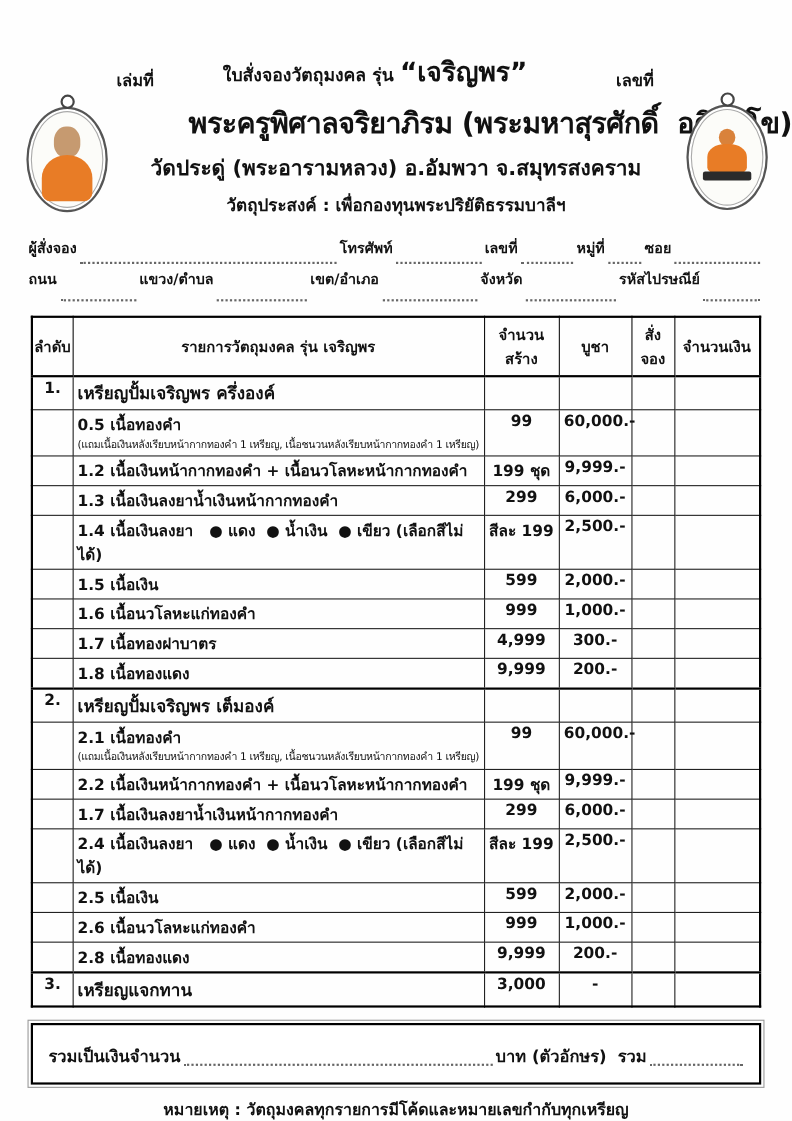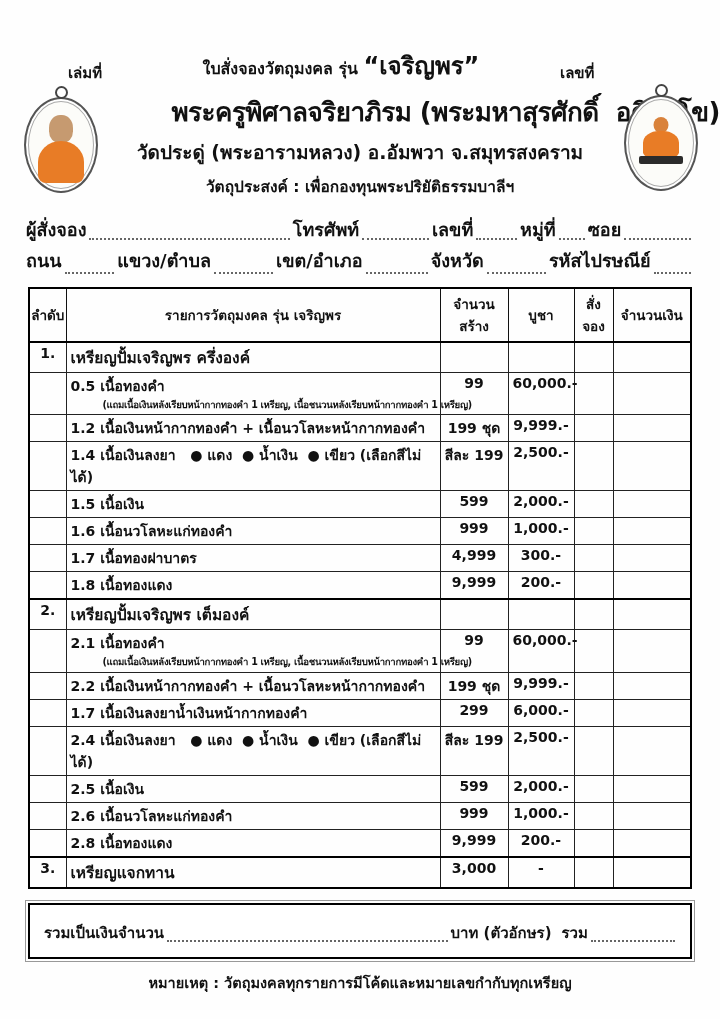--- a/index.html
+++ b/index.html
@@ -10,7 +10,7 @@
   }
   
   .hdr-top{display:flex;align-items:flex-end;margin:46px 30px 0 30px;font-size:15px;}
-  .hdr-top .vol{width:110px;text-align:center;}
+  .hdr-top .vol{width:110px;text-align:right;}
   .hdr-top .ctr{flex:1;text-align:center;font-size:16px;}
   .hdr-top .ctr .edition{font-size:24px;font-weight:900;}
   .hdr-top .num{width:130px;text-align:left;padding-left:18px;}

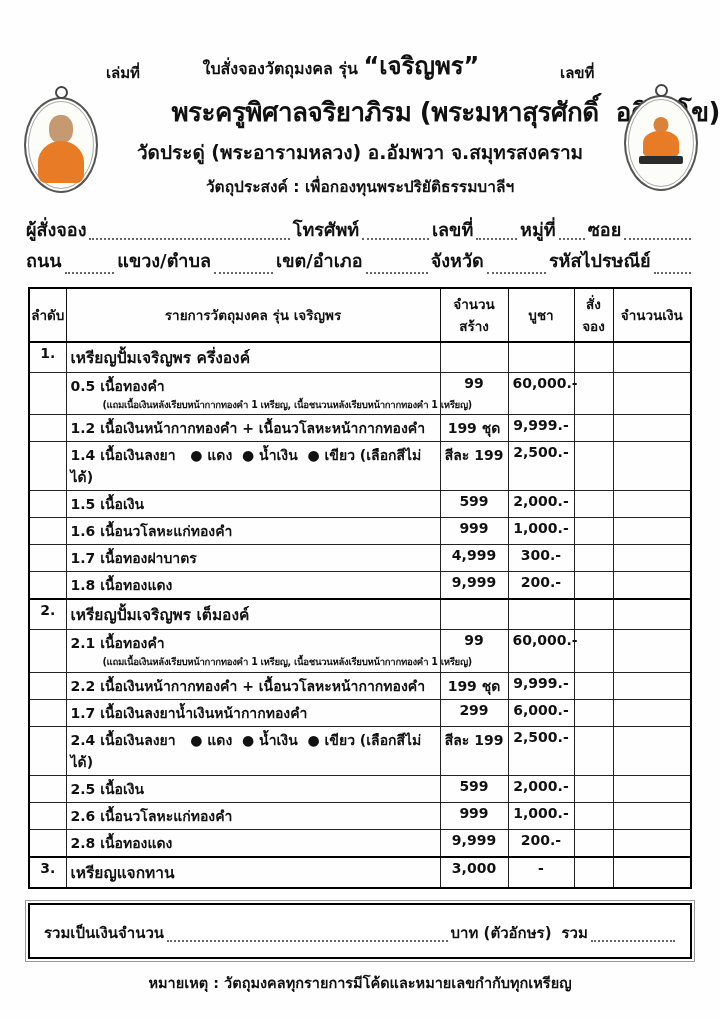--- a/index.html
+++ b/index.html
@@ -30,7 +30,7 @@
   .statue-body{position:absolute;left:50%;transform:translateX(-50%);top:34px;width:36px;height:26px;background:#e87c26;border-radius:45% 45% 18% 18%;}
   .statue-base{position:absolute;left:50%;transform:translateX(-50%);top:59px;width:44px;height:8px;background:#2b2b2b;border-radius:2px;}
   
-  .fline{display:flex;align-items:center;margin:0 26px;font-size:18px;white-space:nowrap;}
+  .fline{display:flex;align-items:flex-start;margin:0 26px;font-size:13px;white-space:nowrap;}
   .fline.first{margin-top:16px;height:28px;}
   .fline.second{height:34px;}
   .dotline{border-bottom:2px dotted #666;align-self:flex-end;margin:0 3px 3px 3px;height:2px;}

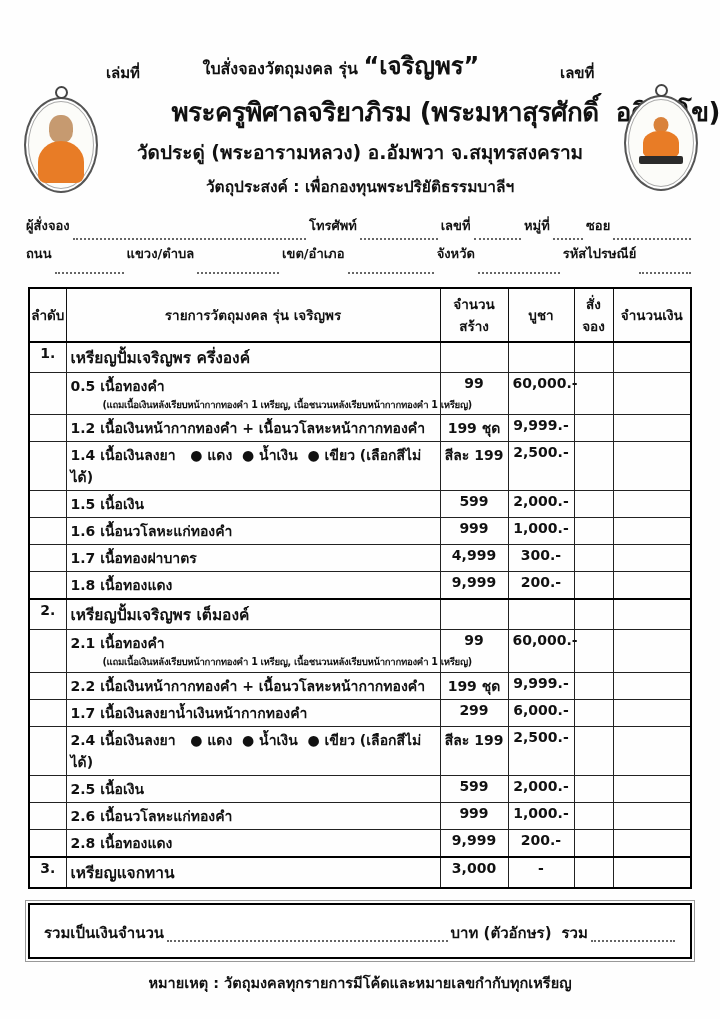--- a/index.html
+++ b/index.html
@@ -46,7 +46,7 @@
   td.c-name{text-align:left;padding-left:8px;}
   tr.section td.c-name .nm{font-size:15.5px;font-weight:900;}
   td.c-qty,td.c-price{text-align:center;}
-  .note{font-size:9.6px;line-height:1.6;font-weight:bold;letter-spacing:-0.3px;white-space:nowrap;margin-left:32px;}
+  .note{font-size:9.6px;line-height:1.6;font-weight:normal;letter-spacing:-0.3px;white-space:nowrap;}
   
   .summary{margin:14px 28px 0 28px;border:2.5px solid #000;outline:1px solid #999;outline-offset:2px;
     padding:16px 12px 12px 14px;display:flex;align-items:flex-end;font-size:15px;white-space:nowrap;background:#fff;}

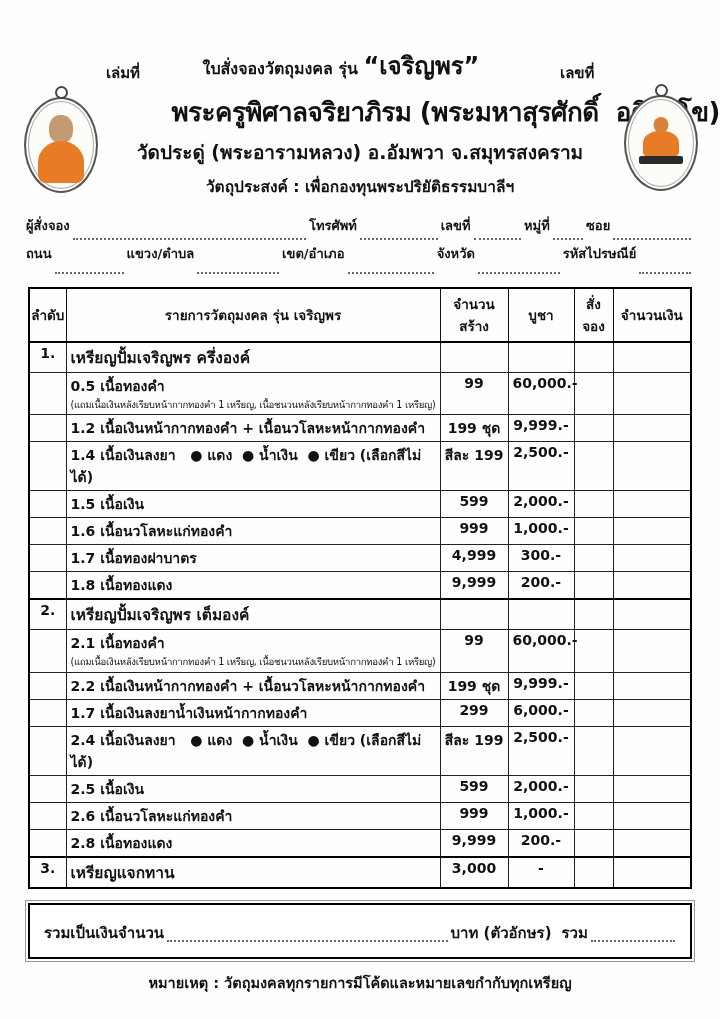--- a/index.html
+++ b/index.html
@@ -166,6 +166,16 @@
         <tr class="item">
       <td class="c-no"></td>
       <td class="c-name">
+            <div class="nm">1.3 เนื้อเงินลงยาน้ำเงินหน้ากากทองคำ</div>
+          </td>
+      <td class="c-qty">299</td>
+      <td class="c-price">6,000.-</td>
+      <td class="c-order"></td>
+      <td class="c-amount"></td>
+    </tr>
+        <tr class="item">
+      <td class="c-no"></td>
+      <td class="c-name">
             <div class="nm">1.4 เนื้อเงินลงยา&nbsp;&nbsp;&nbsp;● แดง&nbsp;&nbsp;● น้ำเงิน&nbsp;&nbsp;● เขียว (เลือกสีไม่ได้)</div>
           </td>
       <td class="c-qty">สีละ 199</td>

